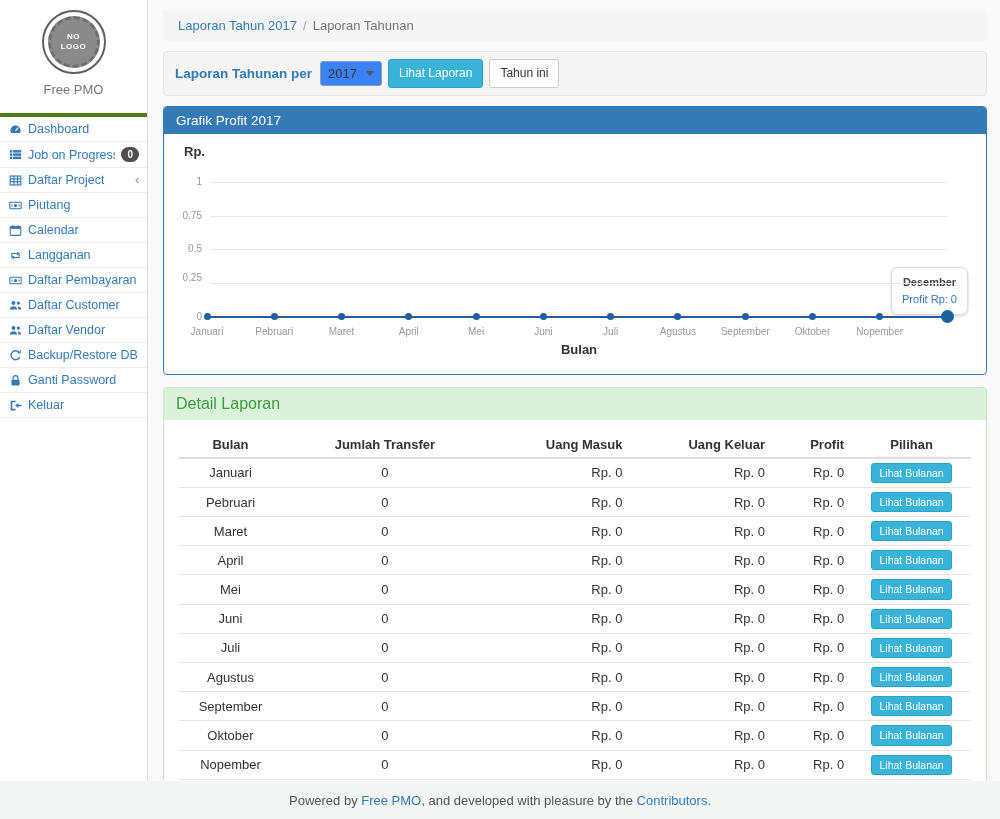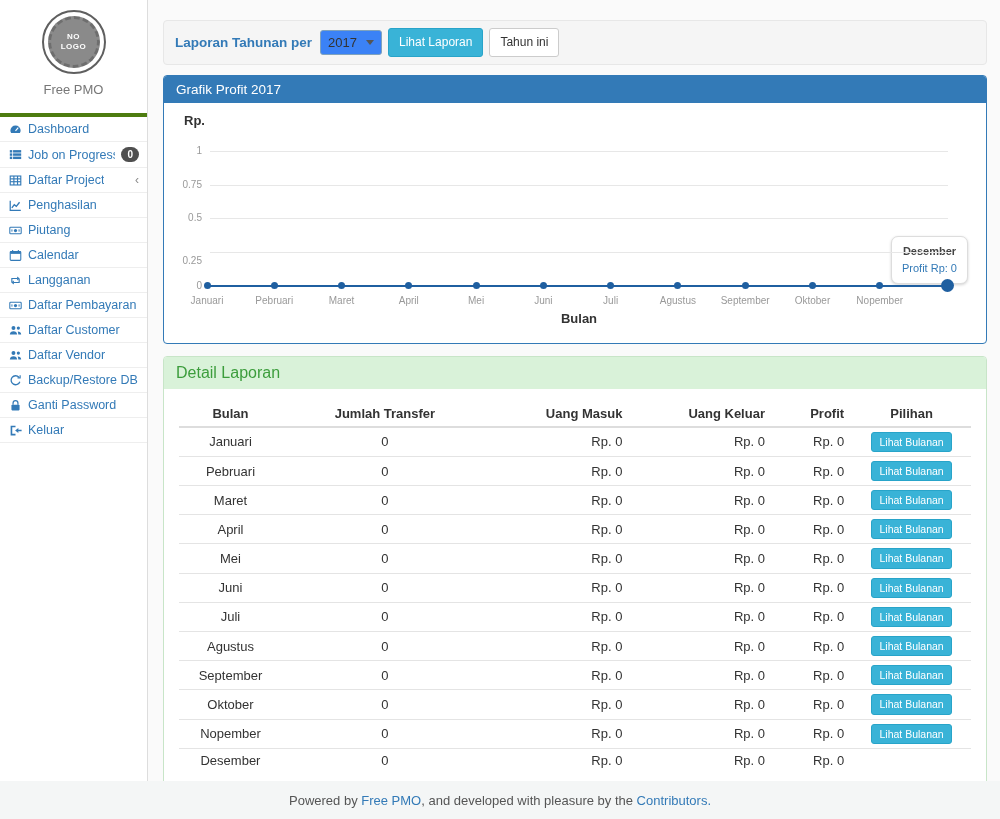--- a/index.html
+++ b/index.html
@@ -227,6 +227,9 @@
 
   <div class="main">
 
+    <div class="breadcrumb">
+      <a href="#">Laporan Tahun 2017</a><span class="crumb-sep">/</span><span>Laporan Tahunan</span>
+    </div>
 
     <div class="toolbar">
       <span class="toolbar-label">Laporan Tahunan per</span>

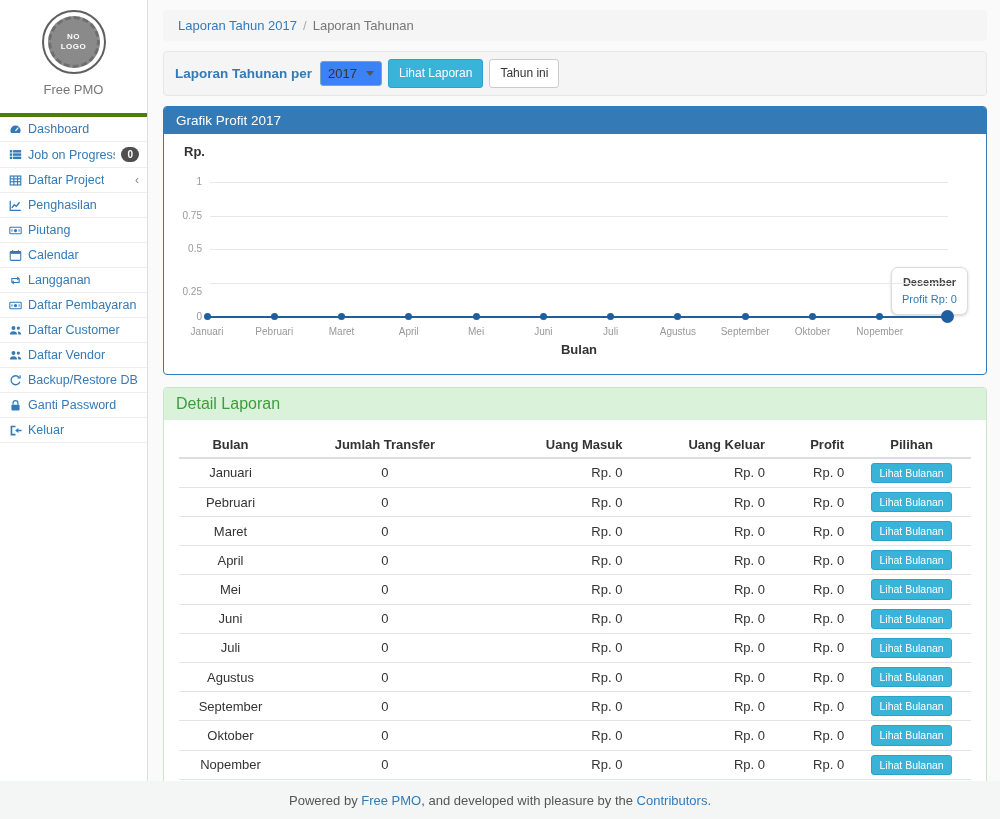--- a/index.html
+++ b/index.html
@@ -121,15 +121,6 @@
           </span>
           <span class="s-label">Daftar Project</span>
           <span class="s-chevron">‹</span>
-        </div>
-        <div class="side-item">
-          <span class="s-icon">
-            <svg viewBox="0 0 16 16" fill="none" stroke="currentColor">
-              <path d="M1.5 2v12h13" stroke-width="1.5"></path>
-              <path d="M3.5 11l3-4 2.5 2 4-5" stroke-width="1.7"></path>
-            </svg>
-          </span>
-          <span class="s-label">Penghasilan</span>
         </div>
         <div class="side-item">
           <span class="s-icon">

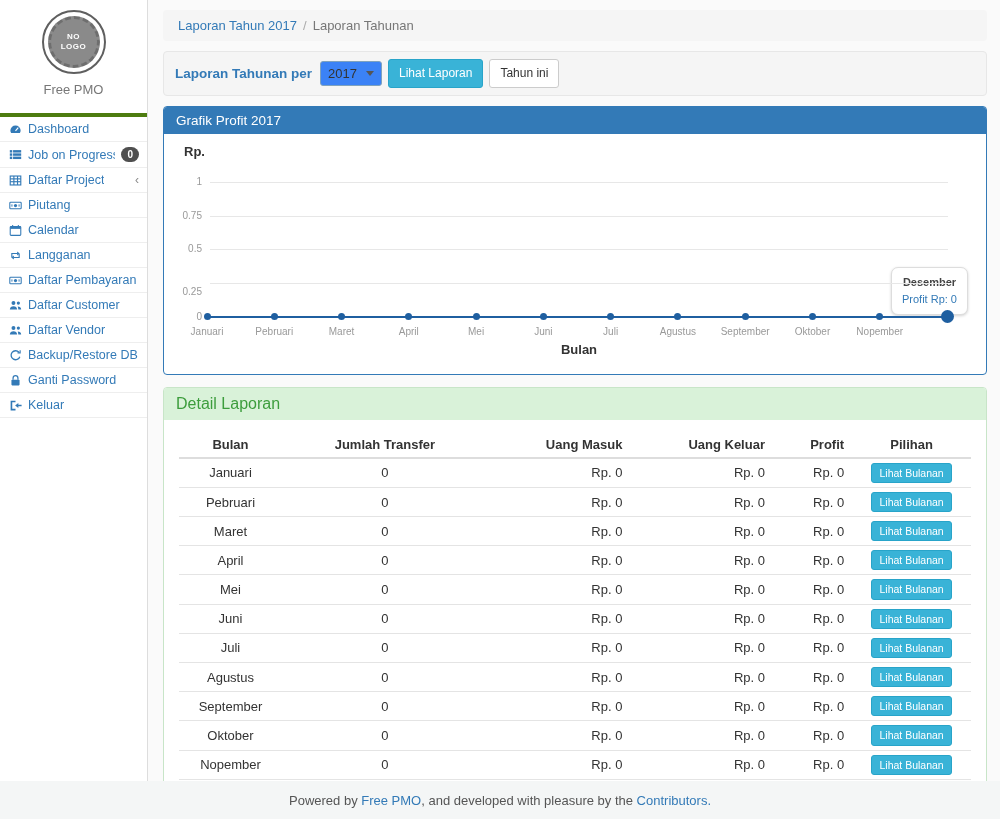--- a/index.html
+++ b/index.html
@@ -247,7 +247,7 @@
           <div class="gridline" style="left: 46px; width: 738px; top: 115.5px;"></div>
           <div class="ytick" style="top: 109.5px;">0.5</div>
           <div class="gridline" style="left: 46px; width: 738px; top: 149.25px;"></div>
-          <div class="ytick" style="top: 152px;">0.25</div>
+          <div class="ytick" style="top: 138px;">0.25</div>
           <div class="ytick" style="top: 177px;">0</div>
           <div class="series-line" style="left: 43px; width: 740px; top: 182px;"></div>
           <div class="pt" style="width: 7px; height: 7px; left: 39.5px; top: 179.5px;"></div>

